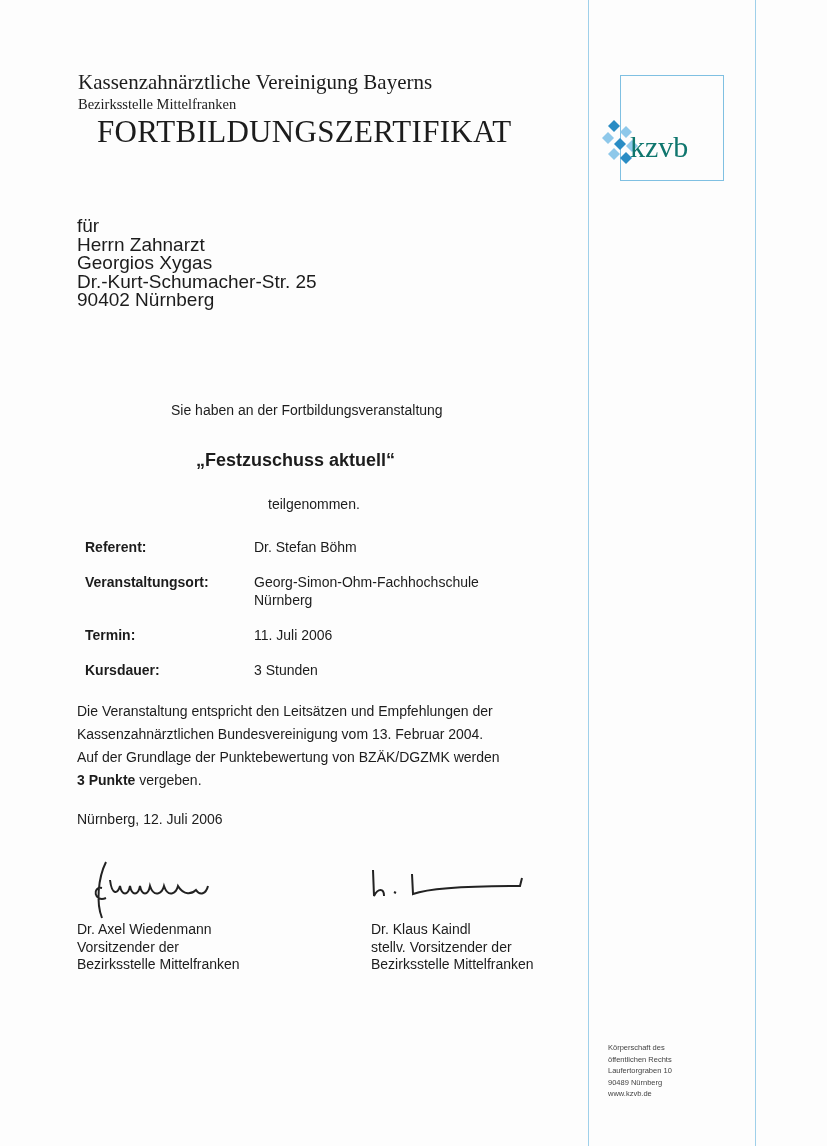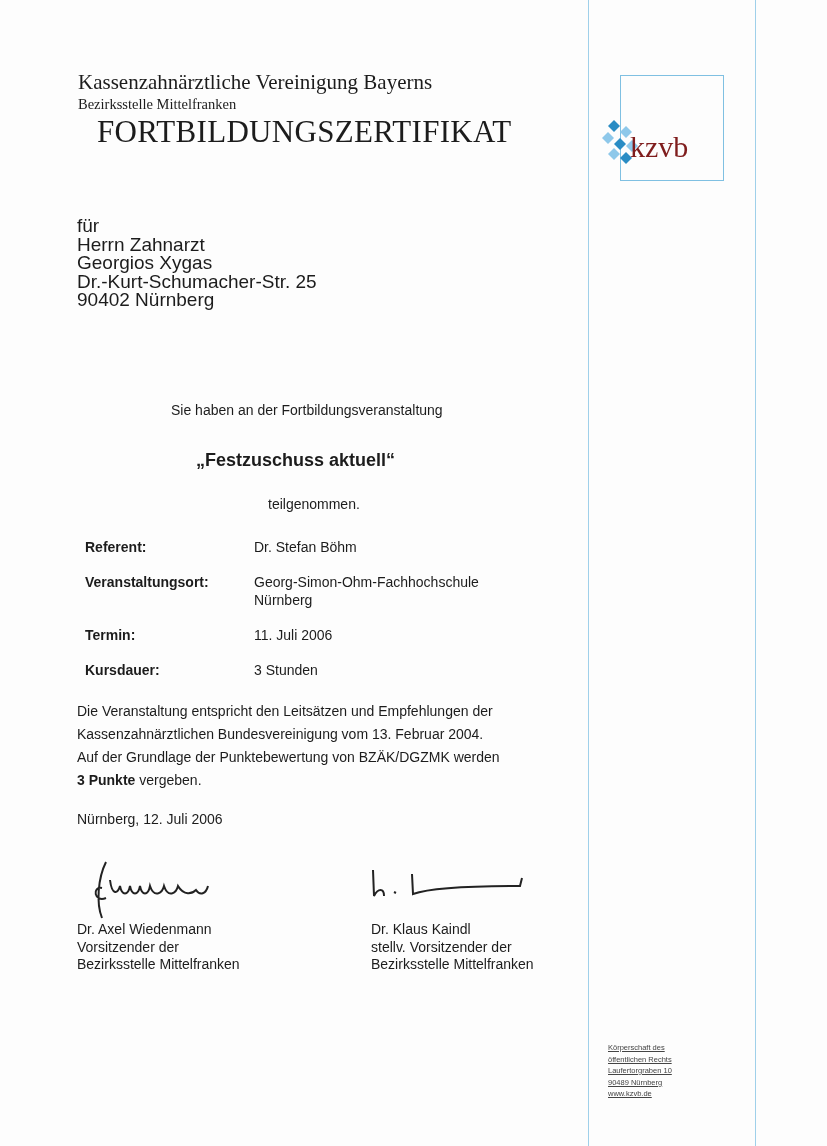--- a/index.html
+++ b/index.html
@@ -11,7 +11,7 @@
   .sub { left:78px; top:96px; font-size:14.5px; }
   .title { left:77px; top:114px; font-size:31px; letter-spacing:0.3px;margin-left:20px; }
   .logo-box { left:620px; top:75px; width:102px; height:104px; border:1px solid #7fc0e2; }
-  .logo-text { left:630px; top:130px; font-size:30px; color:#7f1d1d; }
+  .logo-text { left:630px; top:130px; font-size:30px; color:#0f766e; }
   .addr { left:77px; top:217px; font-size:19px; line-height:18.5px; }
   .center { font-size:14px; }
   .row { position:absolute; left:77px; font-size:14px; }

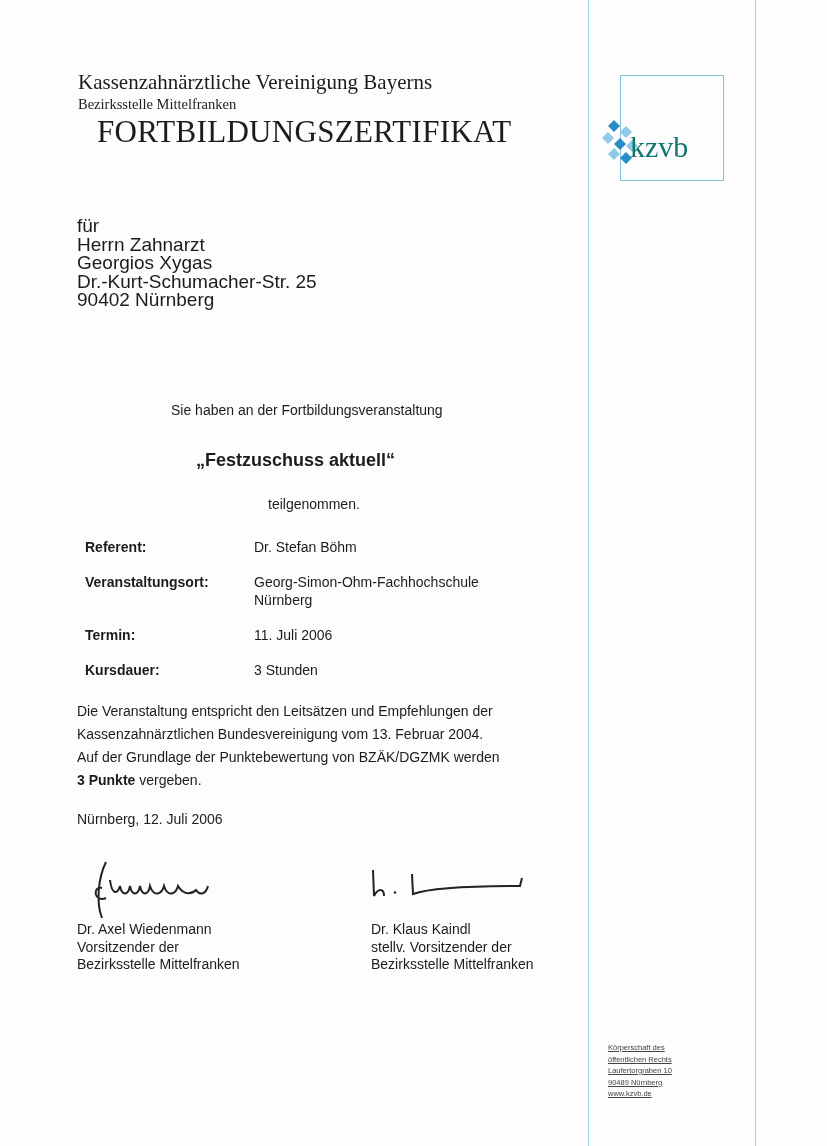--- a/index.html
+++ b/index.html
@@ -19,7 +19,7 @@
   .val { position:absolute; left:177px; white-space:nowrap; line-height:17px; }
   .para { left:77px; top:700px; font-size:14px; line-height:23px; width:480px; }
   .sig { font-size:14px; line-height:17.5px; }
-  .footer { left:608px; top:1042px; font-size:7.5px; line-height:11.5px; color:#444;text-decoration:underline; }
+  .footer { left:608px; top:1042px; font-size:7.5px; line-height:11.5px; color:#444; }
   .signature { position:absolute; }
 </style>
 </head>

